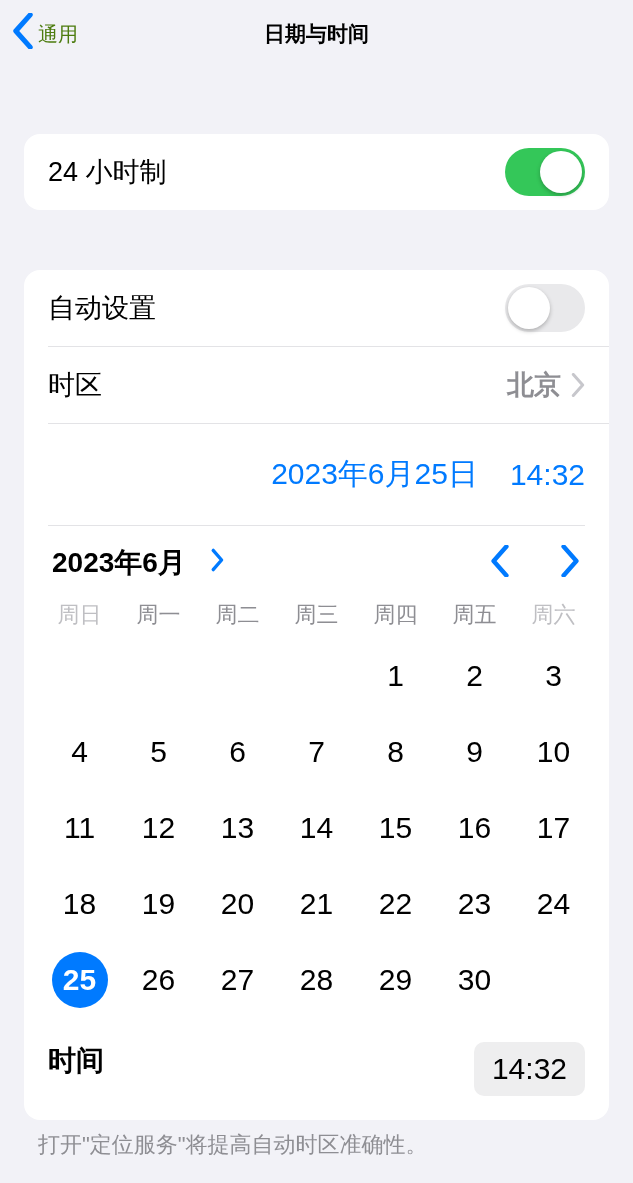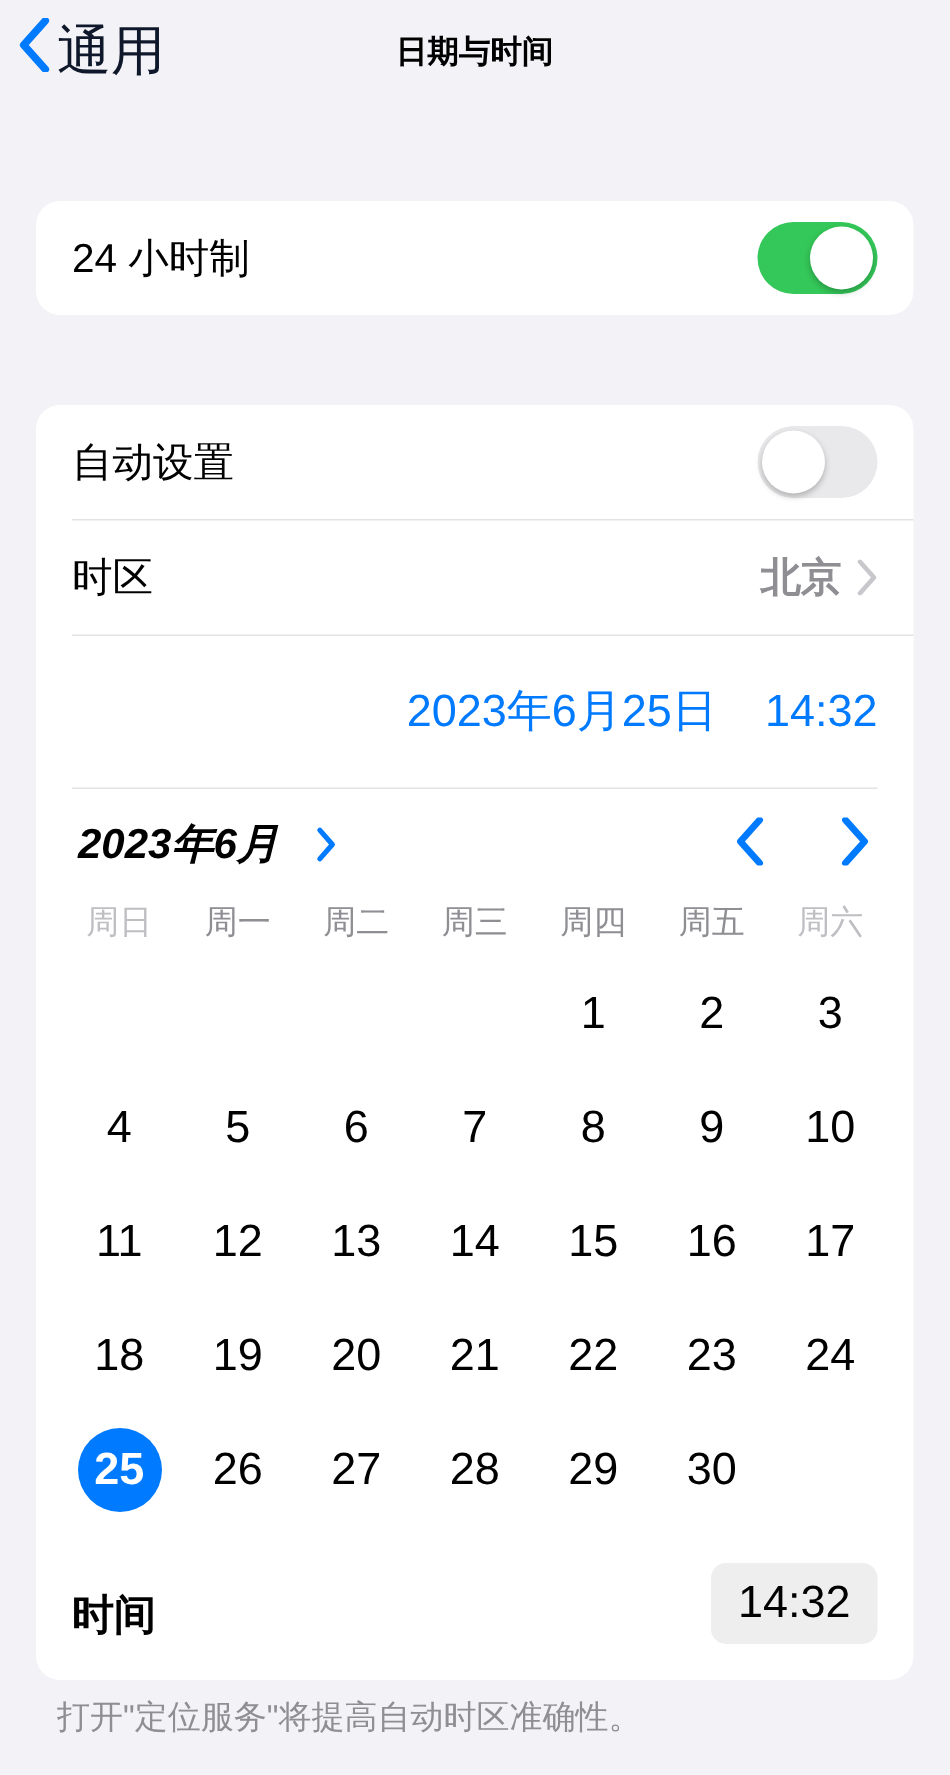--- a/index.html
+++ b/index.html
@@ -22,8 +22,9 @@
     align-items: center;
     padding-left: 12px;
     gap: 4px;
-    color: #0f172a;
-    font-size: 36px;
+    color: #4d7c0f;
+    font-size: 20px;
+    font-family: Liberation Mono, monospace;
   }
   .back svg { width: 22px; height: 36px; }
   .title {

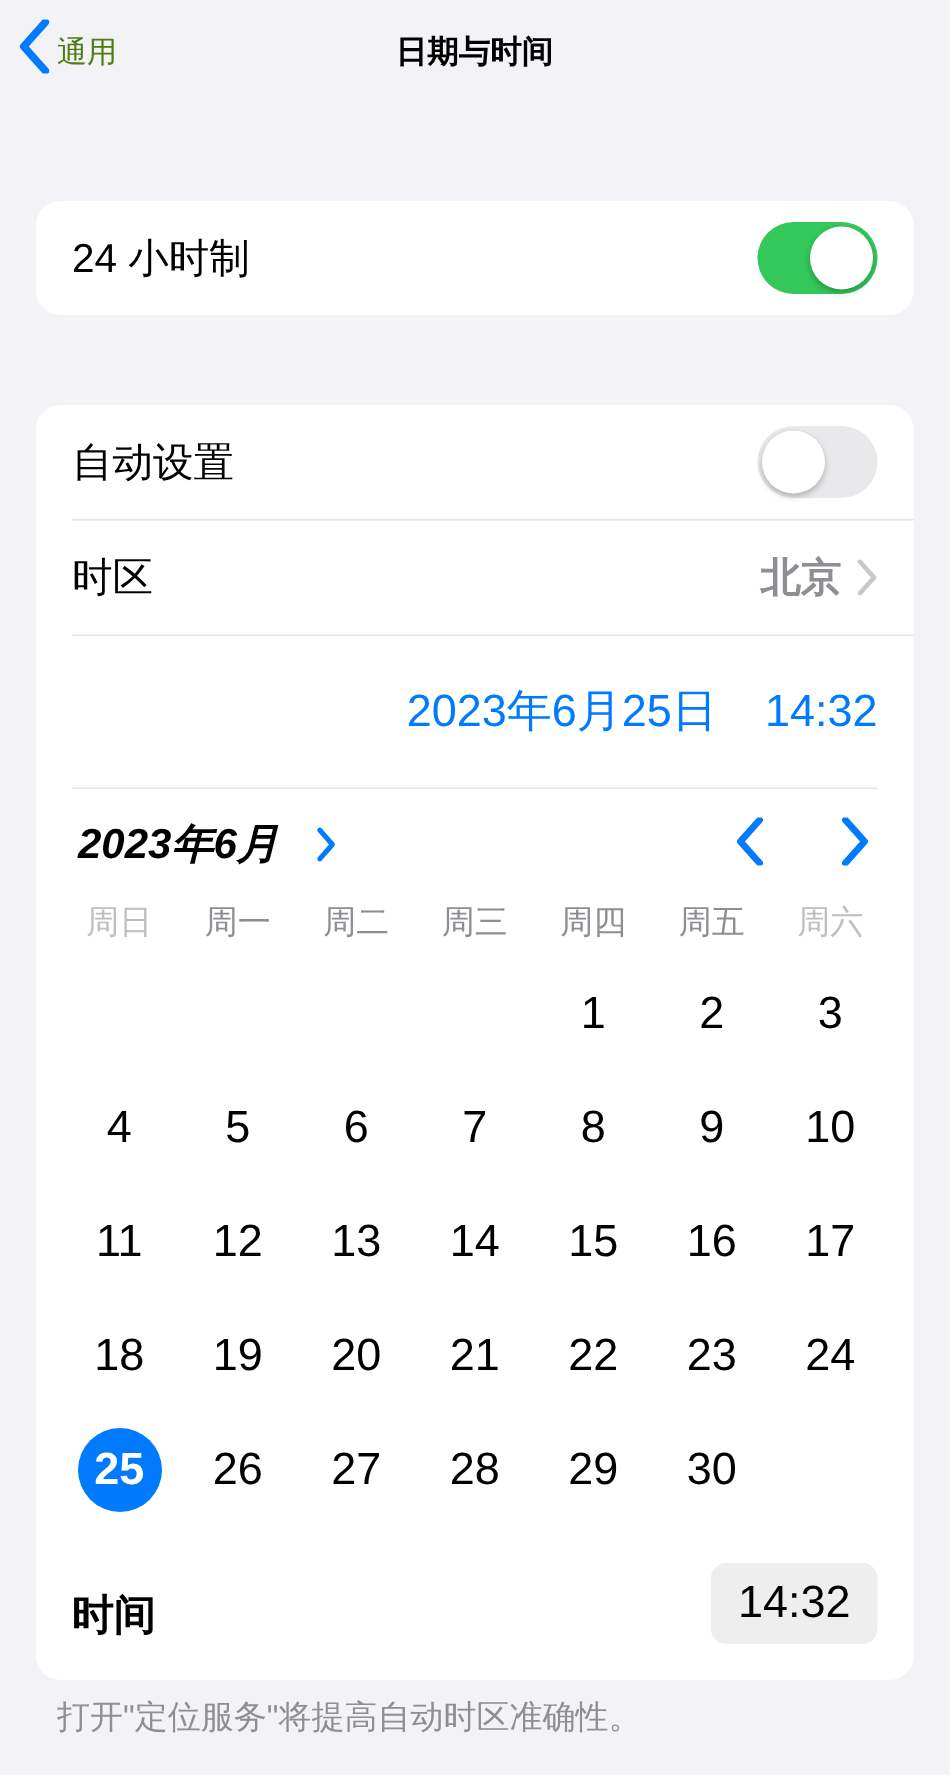--- a/index.html
+++ b/index.html
@@ -92,11 +92,10 @@
   }
   .month-btn {
     display: flex;
-    align-items: flex-end;
+    align-items: center;
     gap: 24px;
     font-size: 28px;
     font-weight: 600;
-    font-style: italic;
   }
   .month-btn svg { width: 16px; height: 24px; }
   .month-nav {

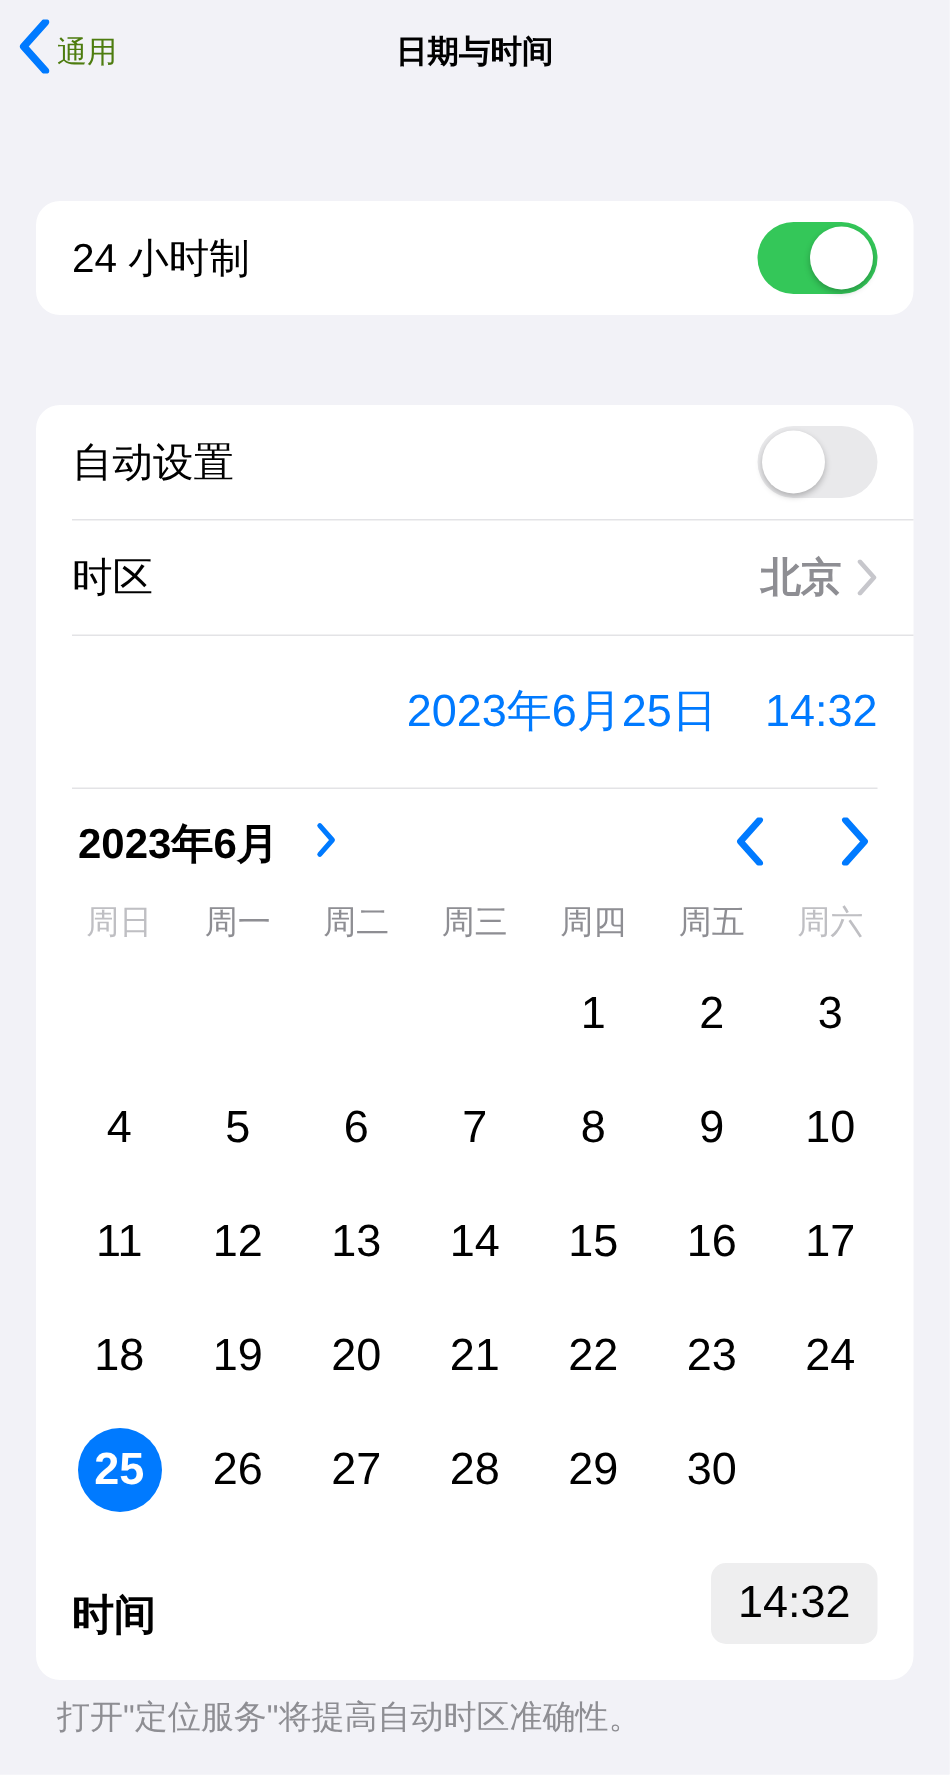--- a/index.html
+++ b/index.html
@@ -137,7 +137,7 @@
   }
   .time-row {
     display: flex;
-    align-items: flex-end;
+    align-items: flex-start;
     justify-content: space-between;
     padding: 10px 24px 24px;
     font-size: 28px;

